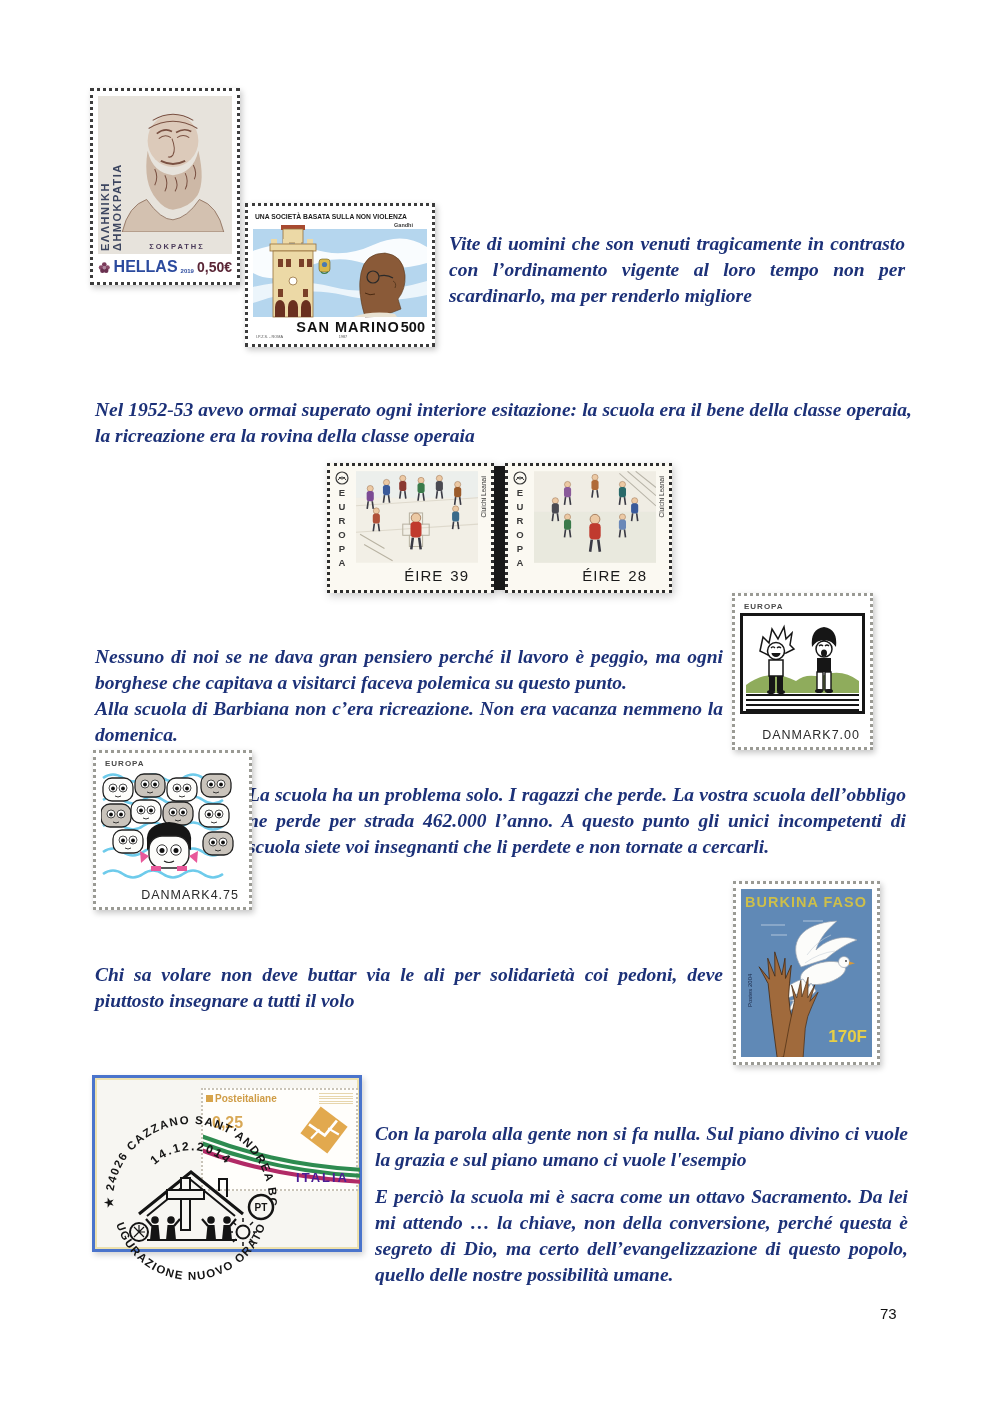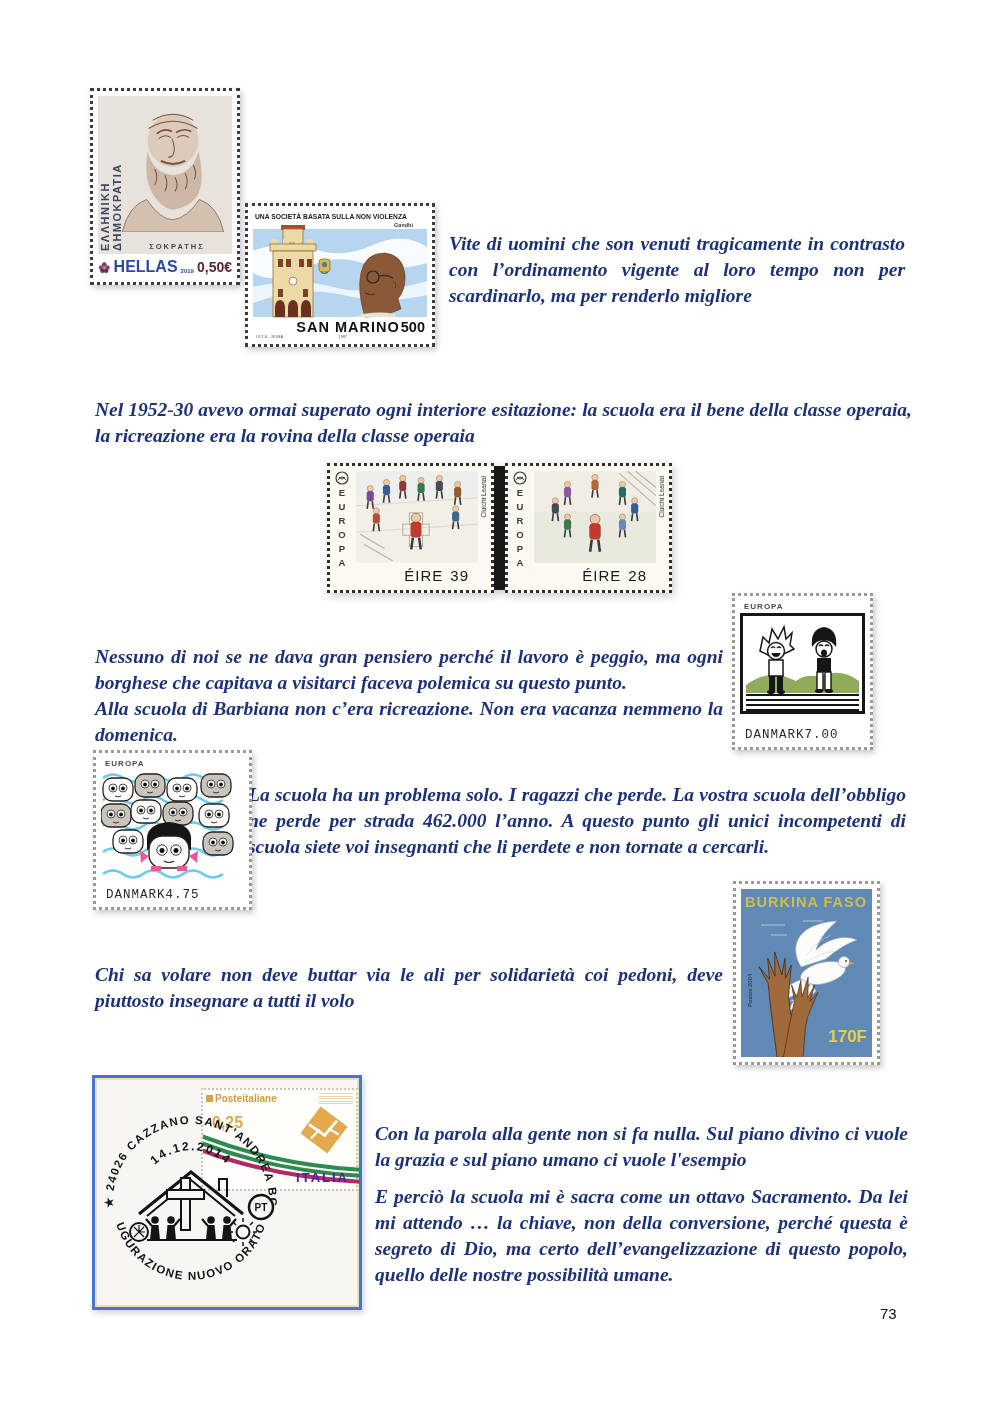--- a/index.html
+++ b/index.html
@@ -101,7 +101,7 @@
 <div class="page">
 
   <div id="q2" class="quote">Vite di uomini che son venuti tragicamente in contrasto con l’ordinamento vigente al loro tempo non per scardinarlo, ma per renderlo migliore</div>
-  <div id="q3" class="quote">Nel 1952-30 avevo ormai superato ogni interiore esitazione: la scuola era il bene della classe operaia, la ricreazione era la rovina della classe operaia</div>
+  <div id="q3" class="quote">Nel 1952-53 avevo ormai superato ogni interiore esitazione: la scuola era il bene della classe operaia, la ricreazione era la rovina della classe operaia</div>
   <div id="q4" class="quote">
     <p>Nessuno di noi se ne dava gran pensiero perché il lavoro è peggio, ma ogni borghese che capitava a visitarci faceva polemica su questo punto.</p>
     <p>Alla scuola di Barbiana non c’era ricreazione. Non era vacanza nemmeno la domenica.</p>

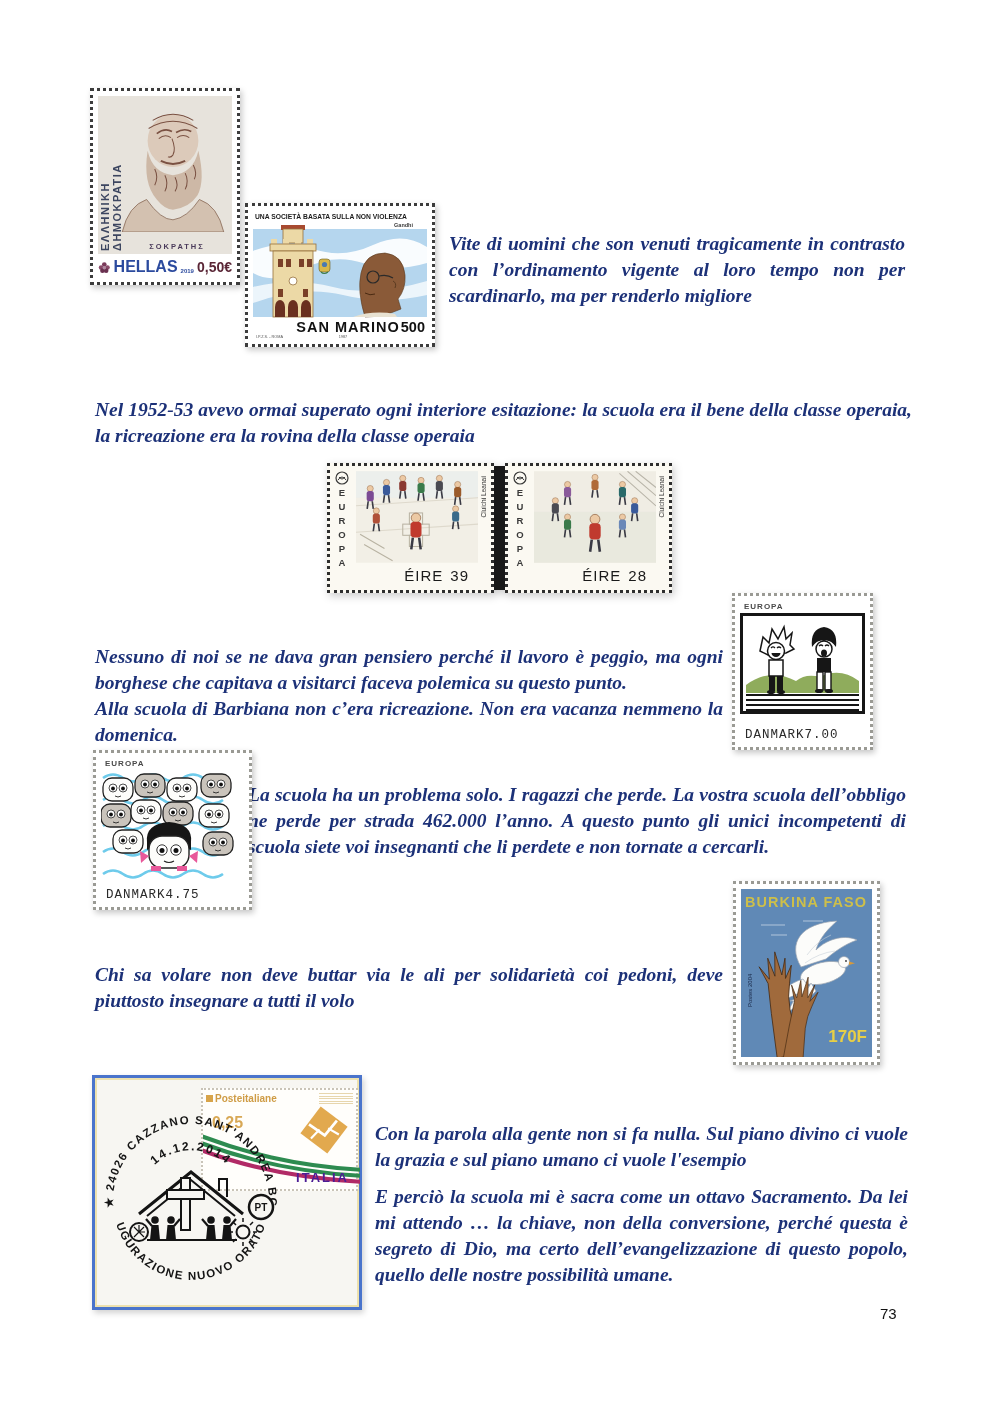--- a/index.html
+++ b/index.html
@@ -72,7 +72,7 @@
     font-weight:bold; font-size:8px; color:#4a4a4a; letter-spacing:1px; }
   .dk-art { position:absolute; left:5px; top:17px; }
   .dk-bottom { position:absolute; left:10px; right:10px; bottom:5px; display:flex;
-    justify-content:flex-start; font-family:Liberation Mono, monospace;
+    justify-content:flex-end; font-family:Liberation Sans, sans-serif;
     font-size:12.5px; color:#2a2a2a; letter-spacing:1px; }
   
   .burkina { left:733px; top:881px; width:147px; height:184px; padding:5px; border-color:#9a9a94; }

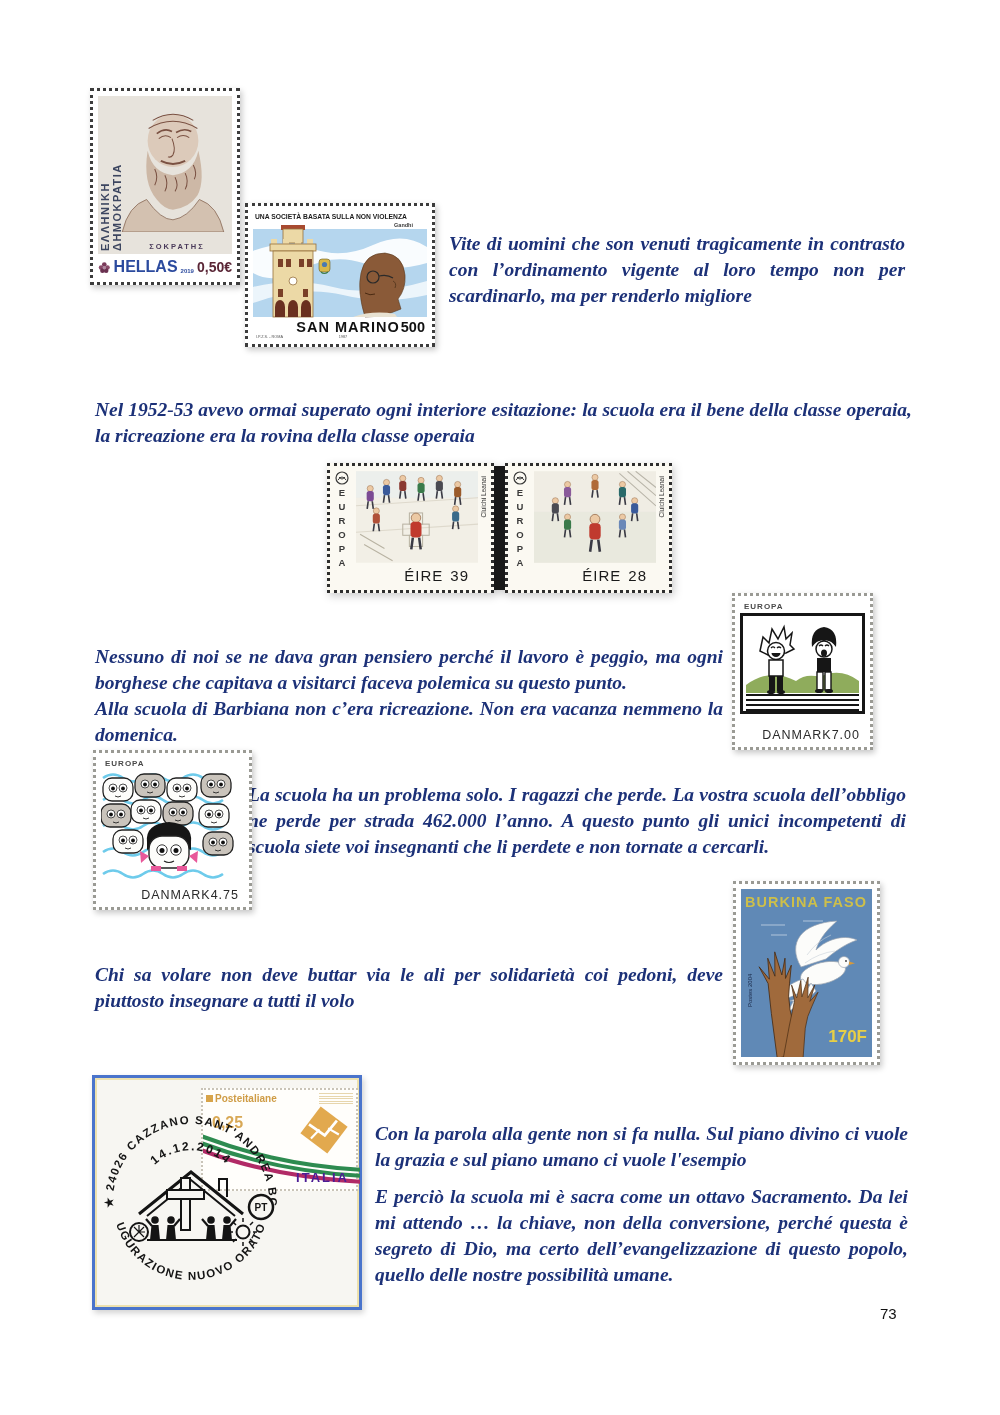--- a/index.html
+++ b/index.html
@@ -77,7 +77,7 @@
   
   .burkina { left:733px; top:881px; width:147px; height:184px; padding:5px; border-color:#9a9a94; }
   
-  .envelope { position:absolute; left:92px; top:1075px; width:270px; height:235px;
+  .envelope { position:absolute; left:92px; top:1075px; width:270px; height:177px;
     background:#f7f6f2; border:3px solid #4a74cc;
     box-shadow:inset 0 0 0 2px rgba(224,200,90,.45), 2px 3px 6px rgba(0,0,0,.18); }
   .pi-stamp { position:absolute; left:106px; top:10px; width:157px; height:103px;

